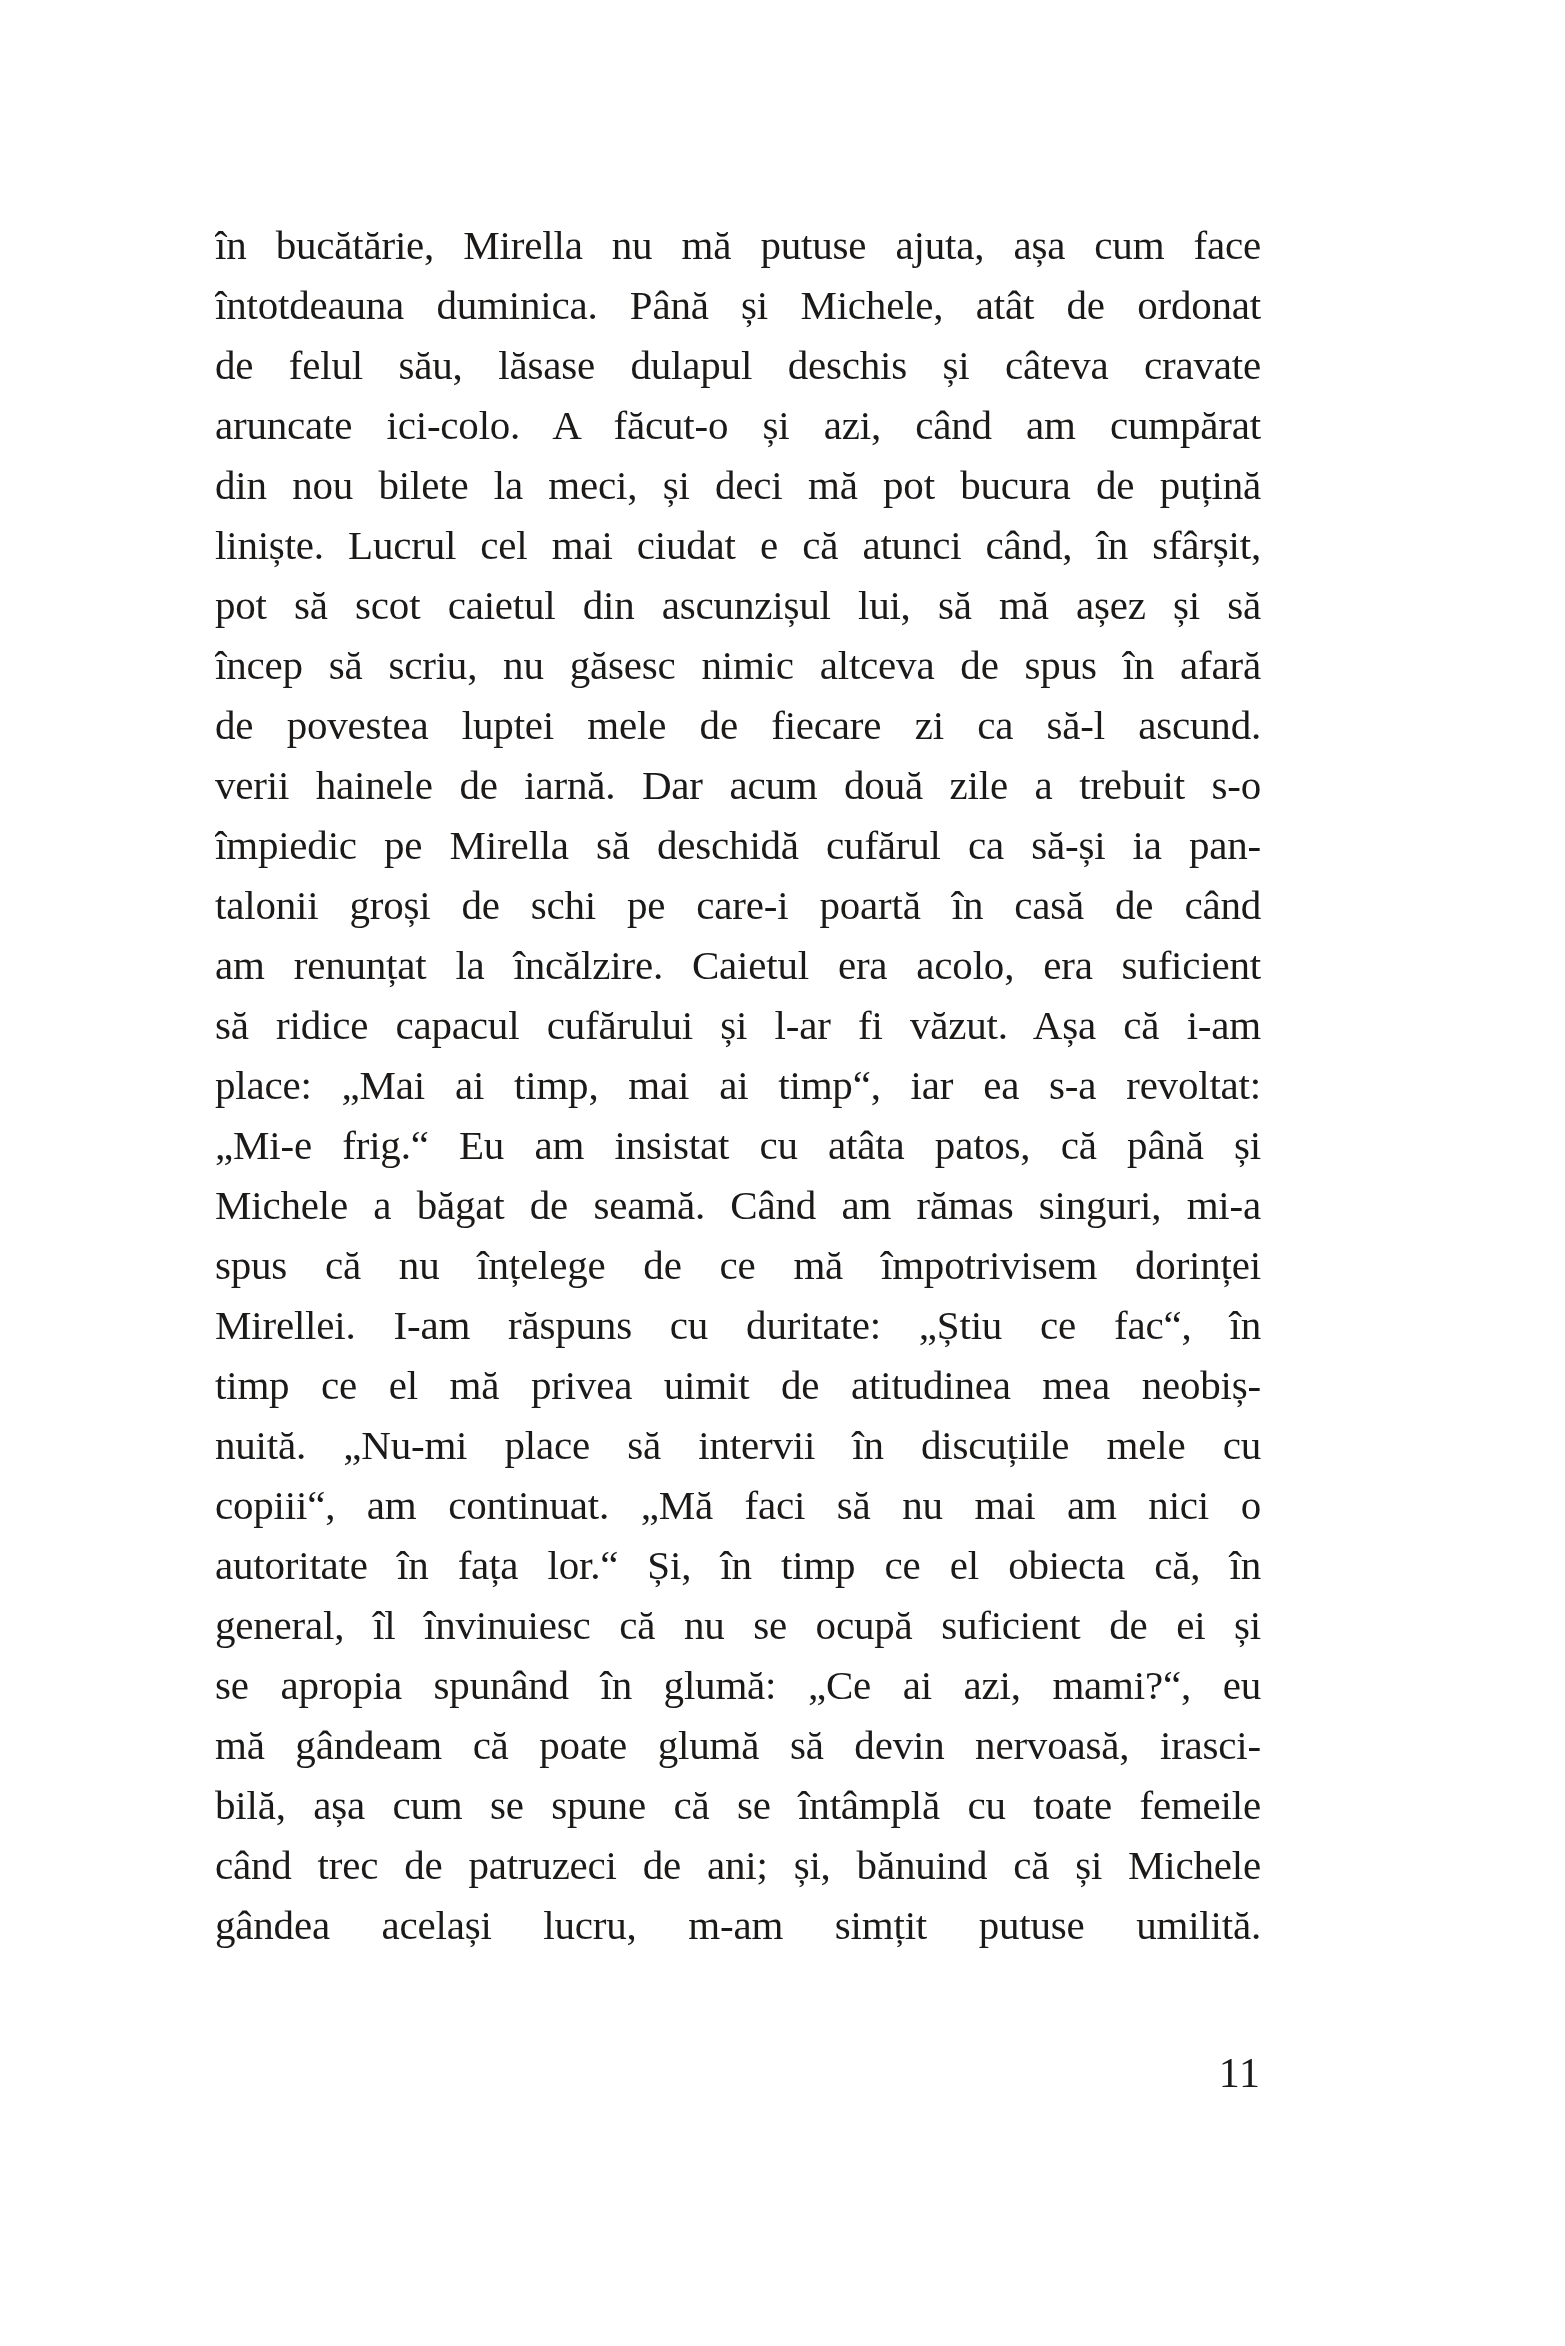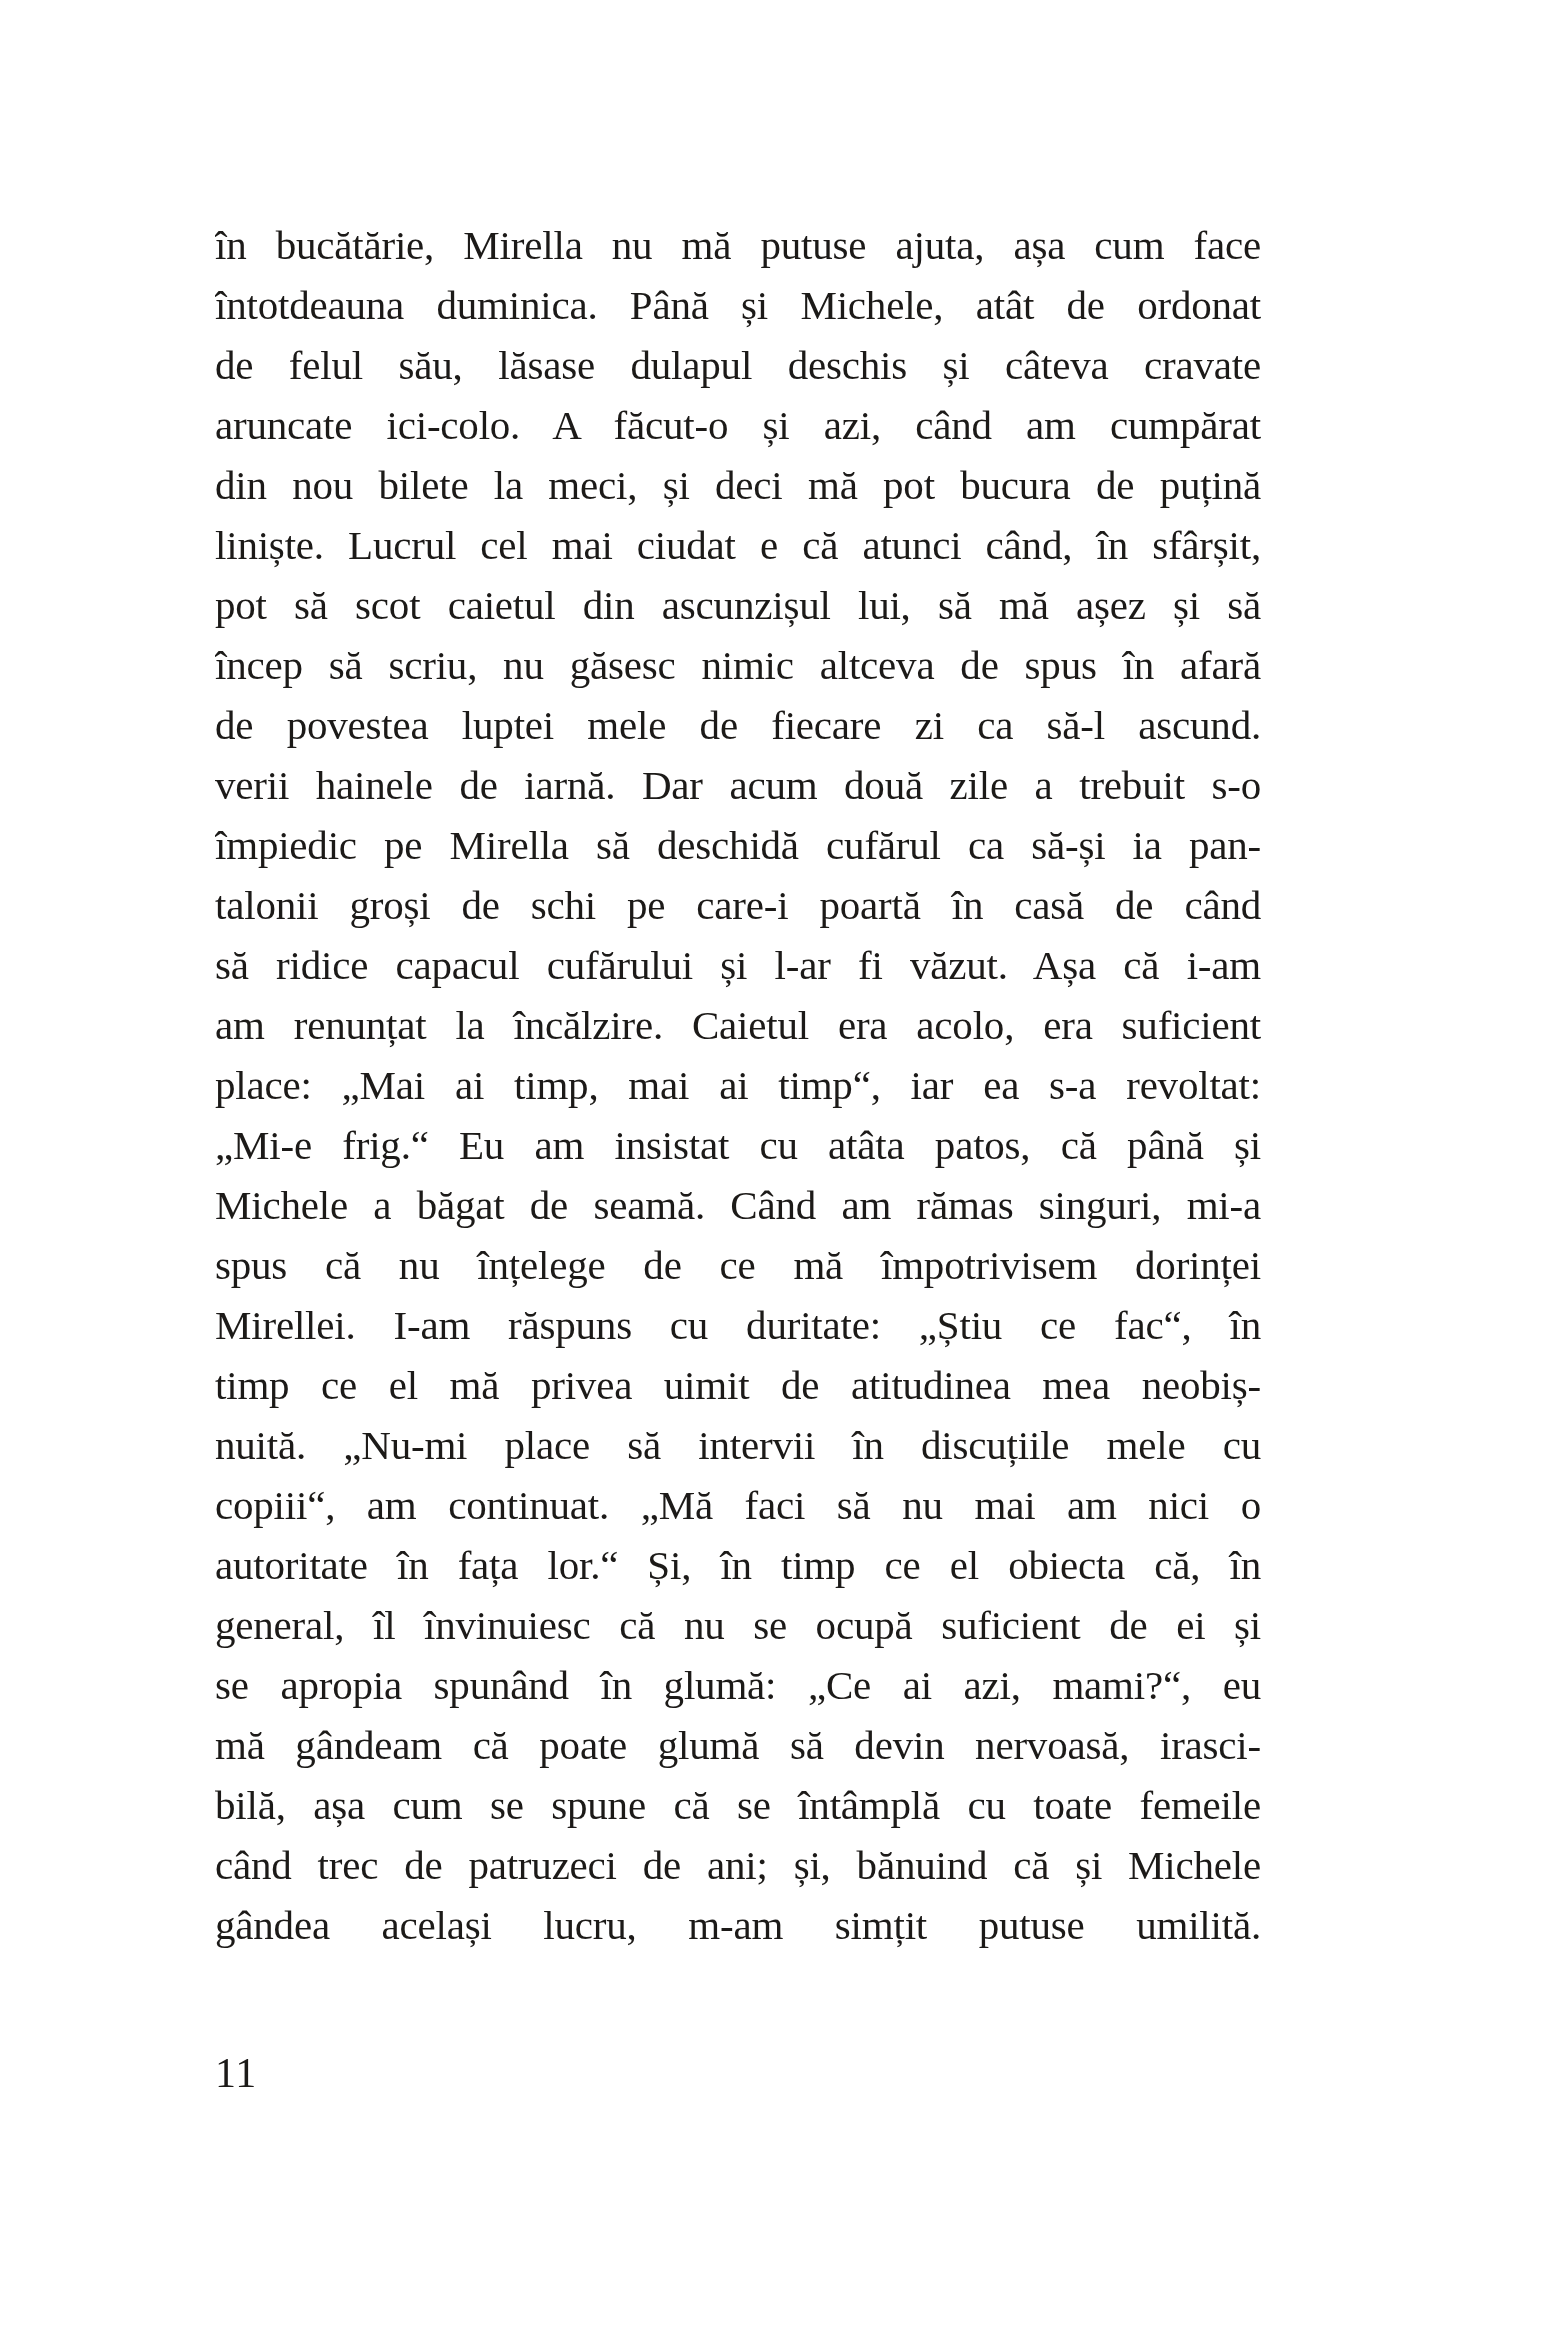--- a/index.html
+++ b/index.html
@@ -64,8 +64,8 @@
     <div class="line">verii hainele de iarnă. Dar acum două zile a trebuit s-o</div>
     <div class="line">împiedic pe Mirella să deschidă cufărul ca să-și ia pan-</div>
     <div class="line">talonii groși de schi pe care-i poartă în casă de când</div>
+    <div class="line">am renunțat la încălzire. Caietul era acolo, era suficient</div>
     <div class="line">să ridice capacul cufărului și l-ar fi văzut. Așa că i-am</div>
-    <div class="line">am renunțat la încălzire. Caietul era acolo, era suficient</div>
     <div class="line">place: „Mai ai timp, mai ai timp“, iar ea s-a revoltat:</div>
     <div class="line">„Mi-e frig.“ Eu am insistat cu atâta patos, că până și</div>
     <div class="line">Michele a băgat de seamă. Când am rămas singuri, mi-a</div>

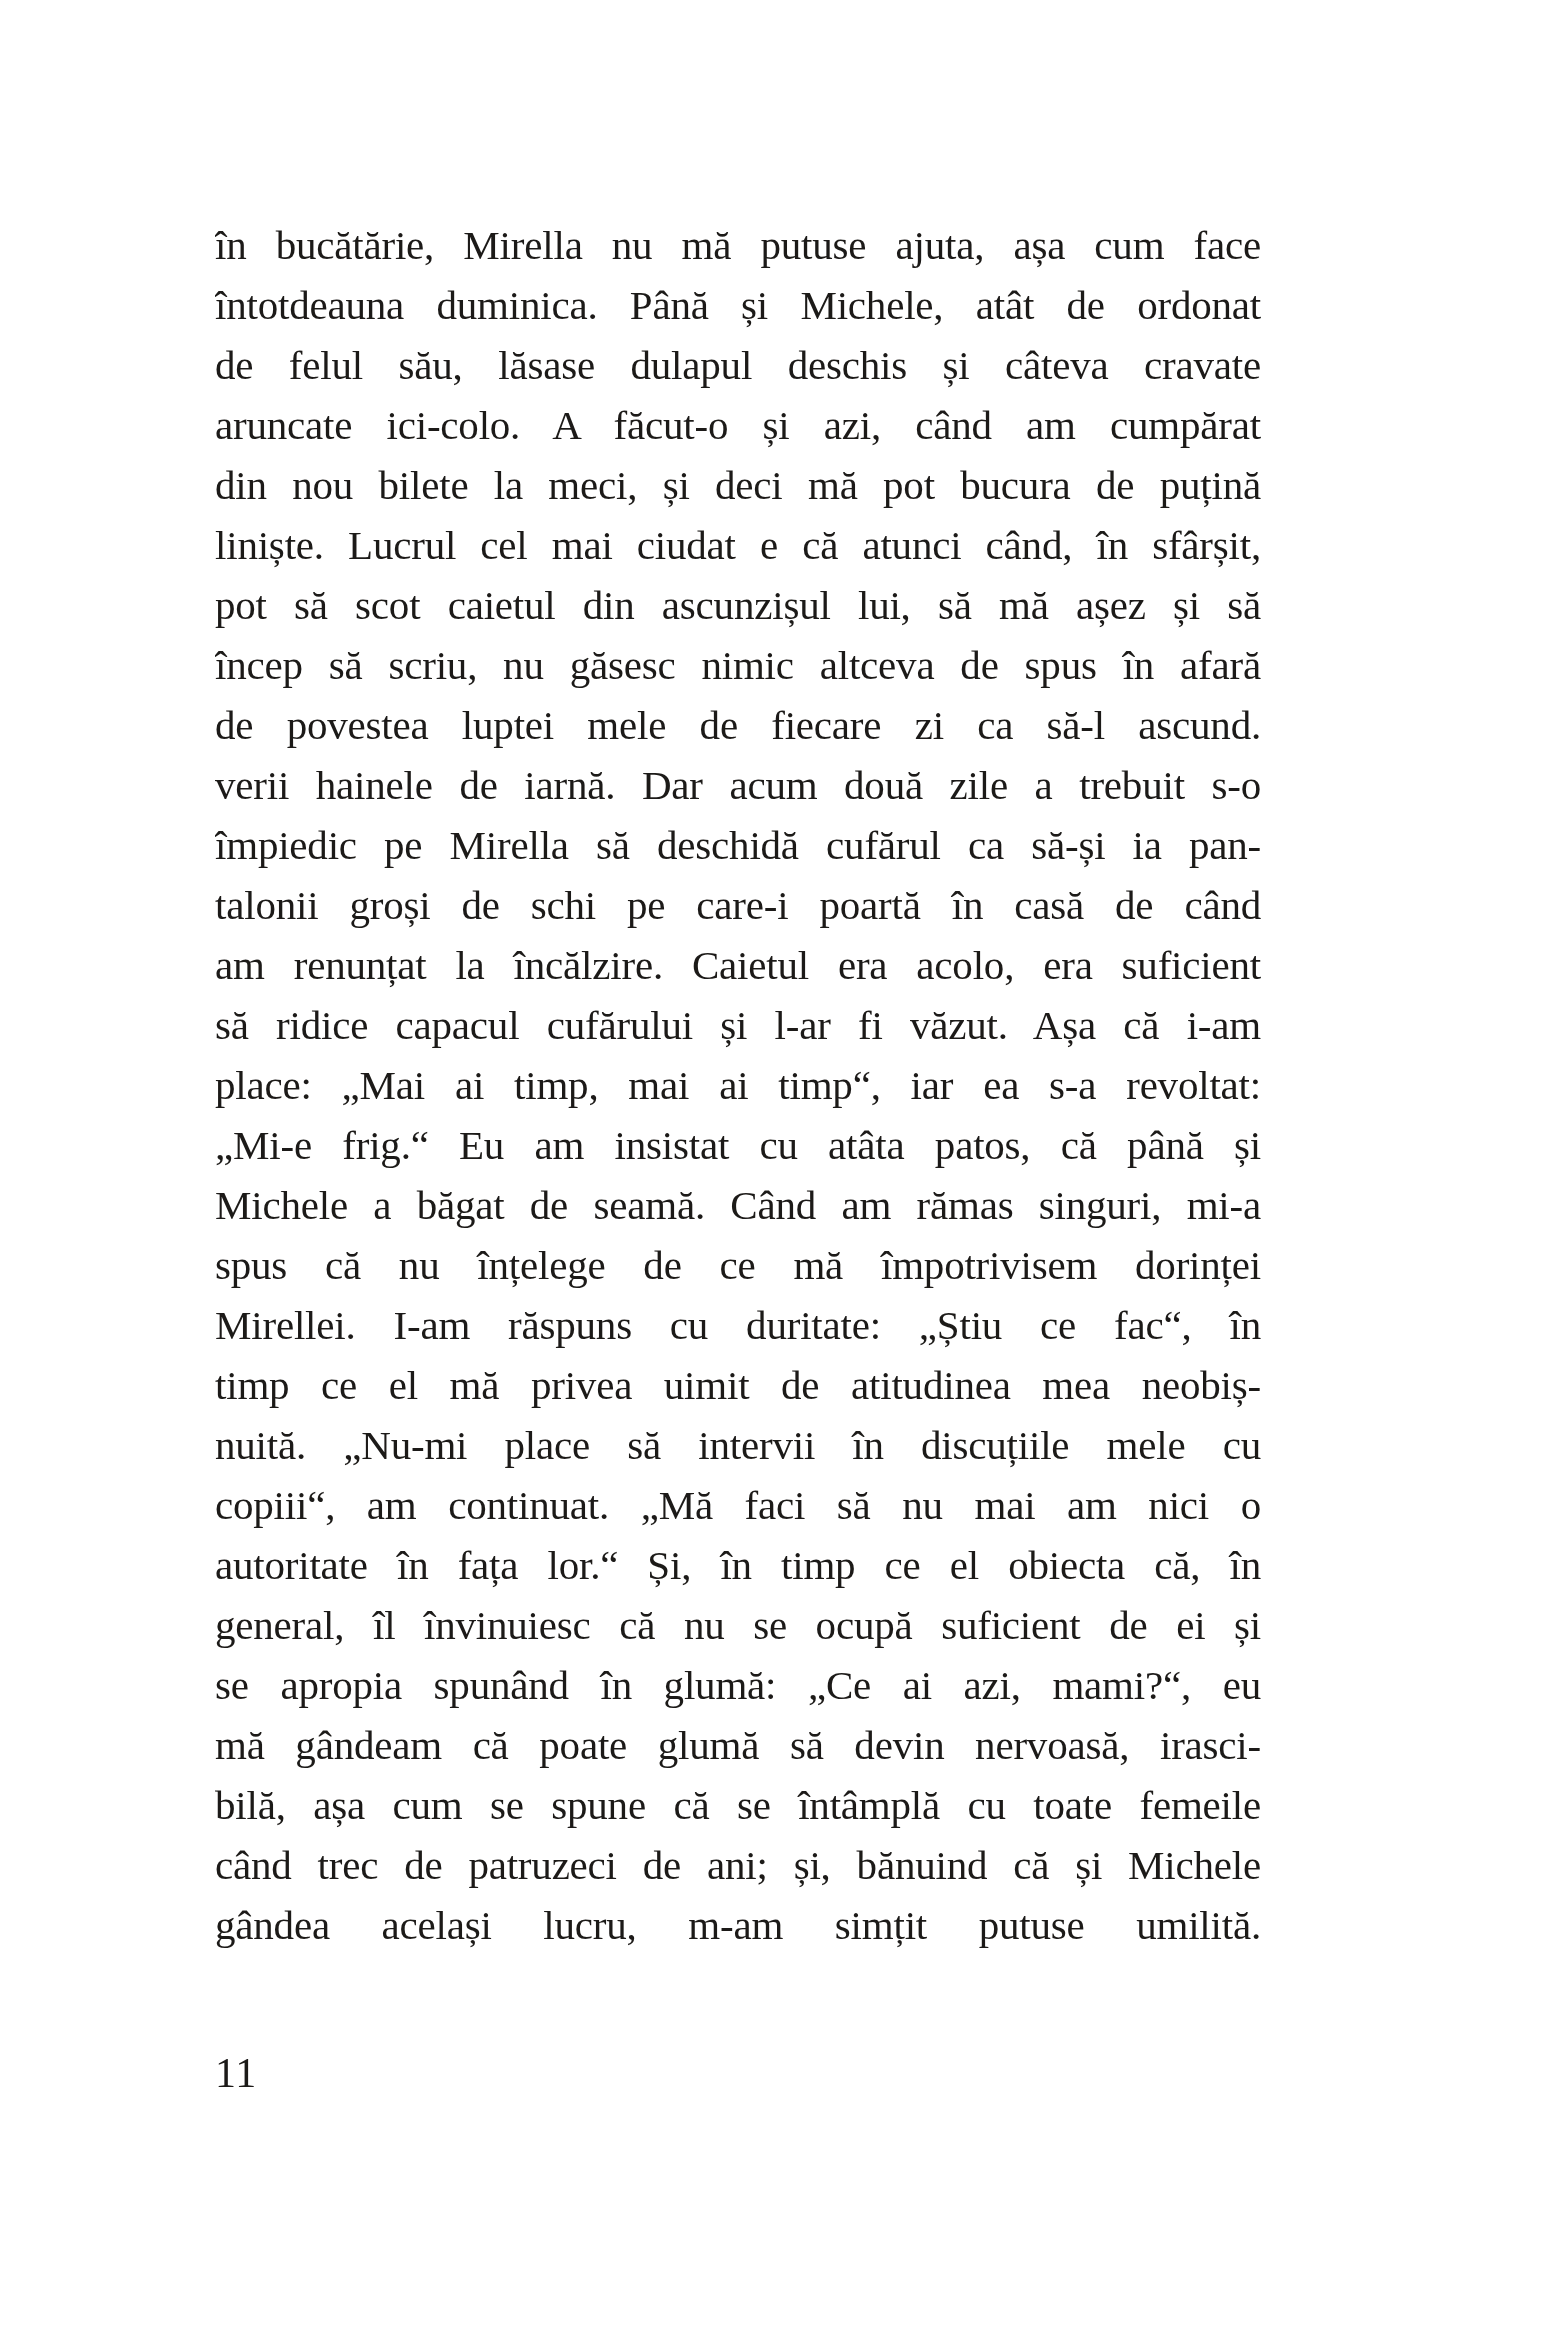--- a/index.html
+++ b/index.html
@@ -41,7 +41,7 @@
     left: 215px;
     top: 2052px;
     width: 1046px;
-    text-align: left;
+    text-align: right;
     font-size: 42px;
     line-height: 1;
     letter-spacing: 0.9px;

